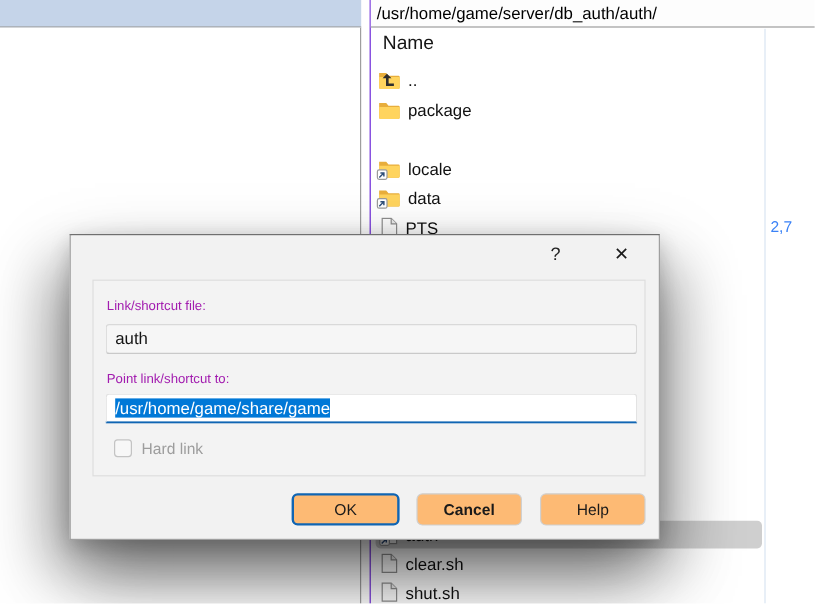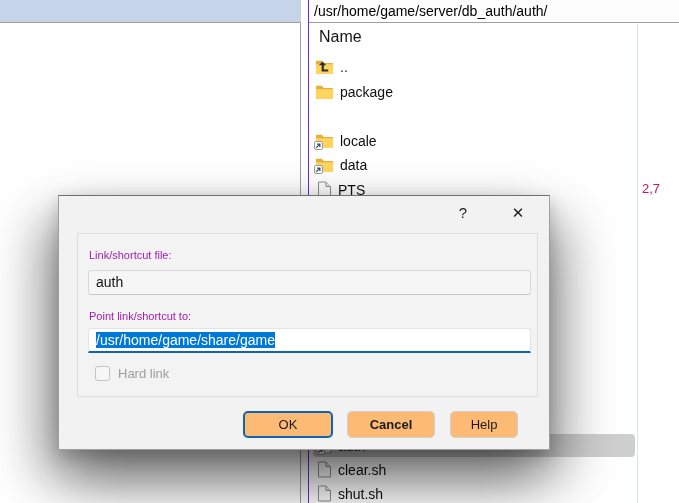--- a/index.html
+++ b/index.html
@@ -28,7 +28,7 @@
   .frow .ic { width:19px; height:17px; position:relative; flex:0 0 19px; margin-left:2px; }
   .frow .nm { font-size:14px; color:#111; margin-left:6px; white-space:nowrap; }
   .frow.selected { background:#cfcfcf; border-radius:4px; }
-  .size-val { position:absolute; left:333px; top:181px; font-size:13px; color:#be185d; white-space:nowrap; }
+  .size-val { position:absolute; left:333px; top:181px; font-size:13px; color:#3b82f6; white-space:nowrap; }
 
   
   .icon-svg { position:absolute; inset:0; width:100%; height:100%; }

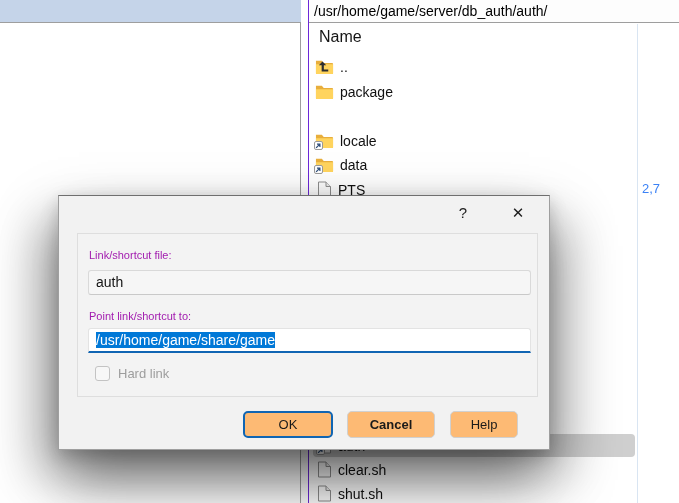--- a/index.html
+++ b/index.html
@@ -67,7 +67,7 @@
     font-family:inherit; text-align:center; cursor:default; }
   .btn-ok { left:184px; width:90px; border:2px solid #1065b3; }
   .btn-cancel { left:288px; width:88px;font-weight:bold; }
-  .btn-help { left:391px; width:68px; }
+  .btn-help { left:391px; width:88px; }
 </style>
 </head>
 <body>

